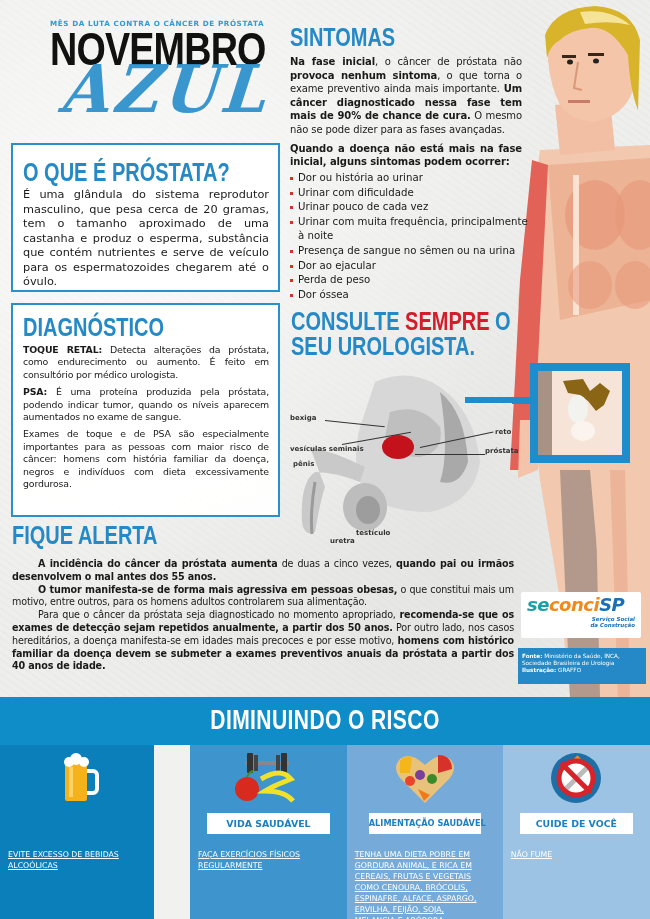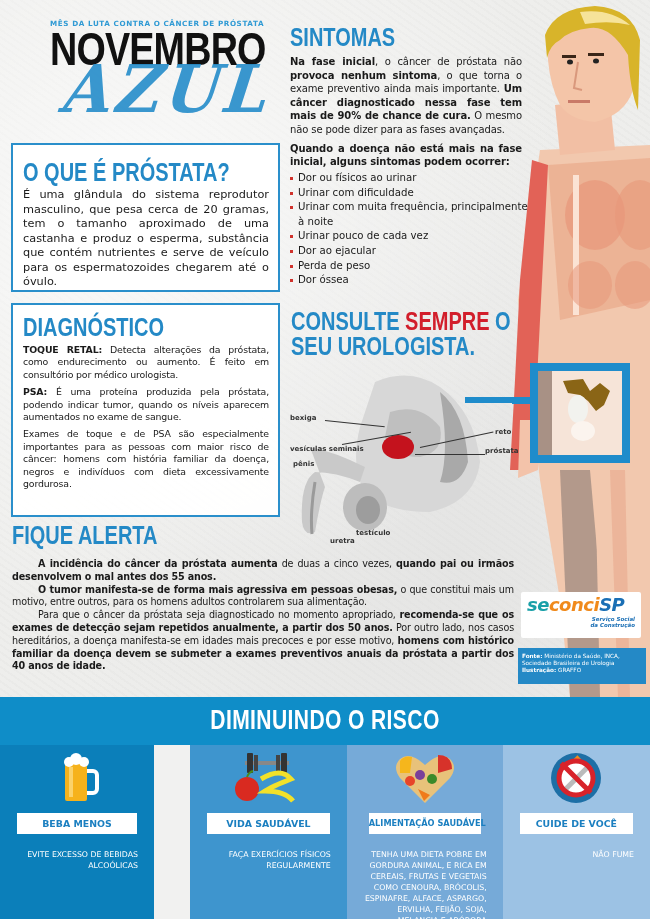--- a/index.html
+++ b/index.html
@@ -212,7 +212,7 @@
   <p><b>Quando a doença não está mais na fase inicial, alguns sintomas podem ocorrer:</b></p>
 </div>
 <ul class="sint-list">
-  <li>Dor ou físicos ao urinar</li>
+  <li>Dor ou história ao urinar</li>
   <li>Urinar com dificuldade</li>
   <li>Urinar com muita frequência, principalmente à noite</li>
   <li>Urinar pouco de cada vez</li>

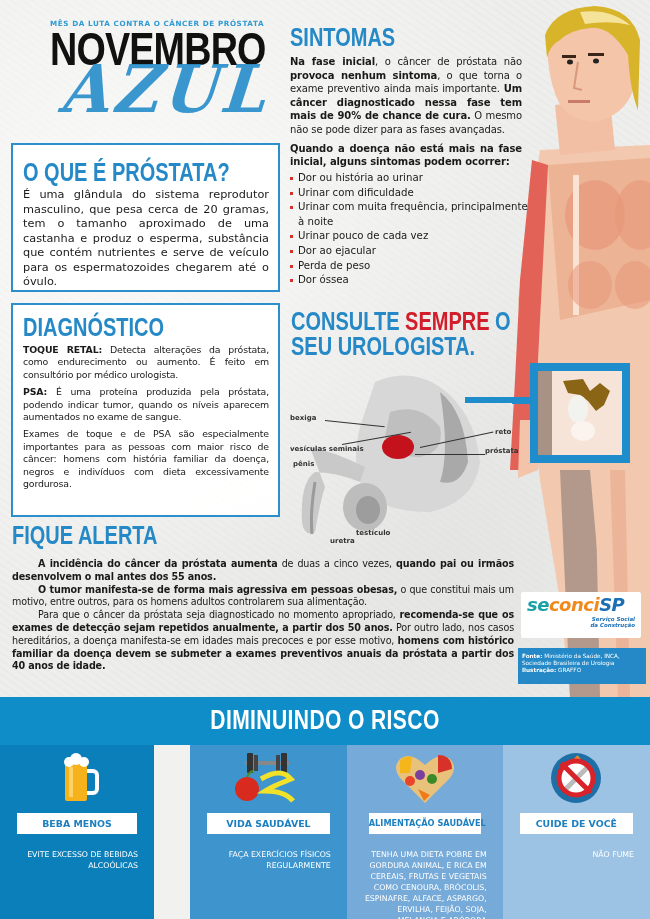--- a/index.html
+++ b/index.html
@@ -214,8 +214,8 @@
 <ul class="sint-list">
   <li>Dor ou história ao urinar</li>
   <li>Urinar com dificuldade</li>
+  <li>Urinar pouco de cada vez</li>
   <li>Urinar com muita frequência, principalmente à noite</li>
-  <li>Urinar pouco de cada vez</li>
   <li>Dor ao ejacular</li>
   <li>Perda de peso</li>
   <li>Dor óssea</li>

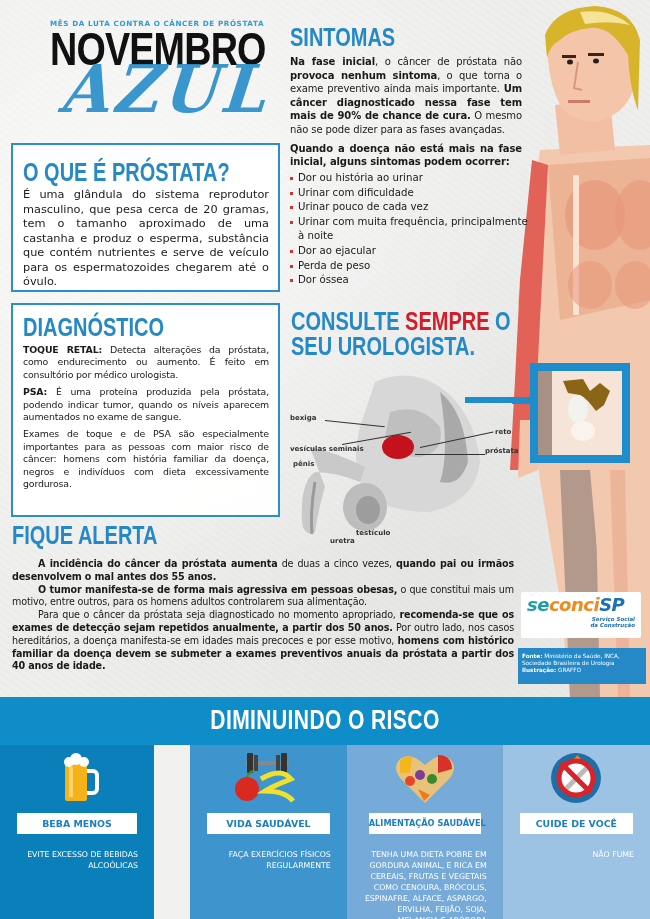--- a/index.html
+++ b/index.html
@@ -216,6 +216,7 @@
   <li>Urinar com dificuldade</li>
   <li>Urinar pouco de cada vez</li>
   <li>Urinar com muita frequência, principalmente à noite</li>
+  <li>Presença de sangue no sêmen ou na urina</li>
   <li>Dor ao ejacular</li>
   <li>Perda de peso</li>
   <li>Dor óssea</li>

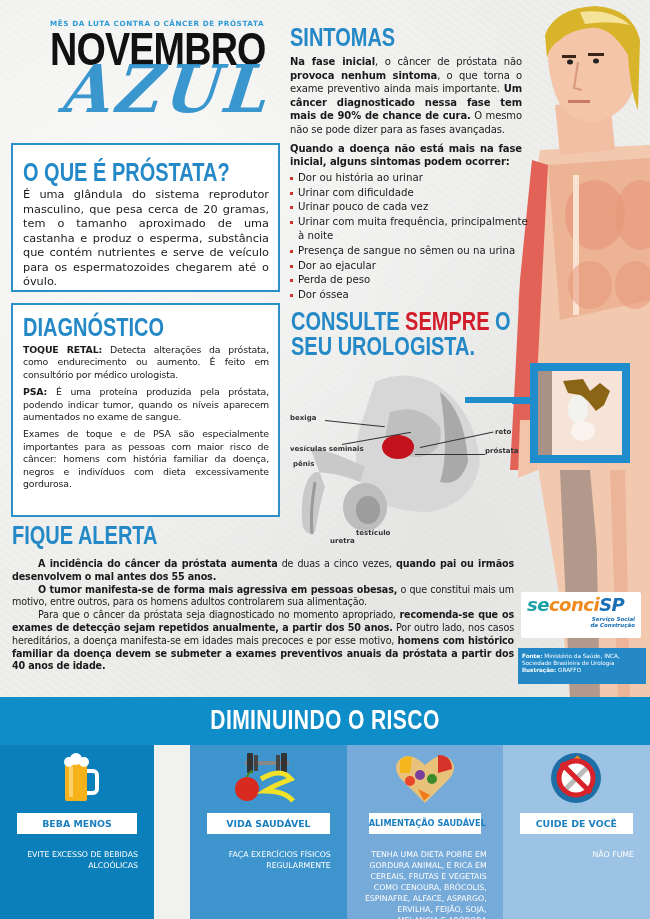--- a/index.html
+++ b/index.html
@@ -280,7 +280,6 @@
         <circle cx="34" cy="6" r="6" fill="#fff"></circle>
         <circle cx="42" cy="9" r="5" fill="#fff"></circle>
     </svg>
-    <div class="tag">BEBA MENOS</div>
     <div class="desc">Evite excesso de bebidas alcoólicas</div>
   </div>
   <div class="col col2">

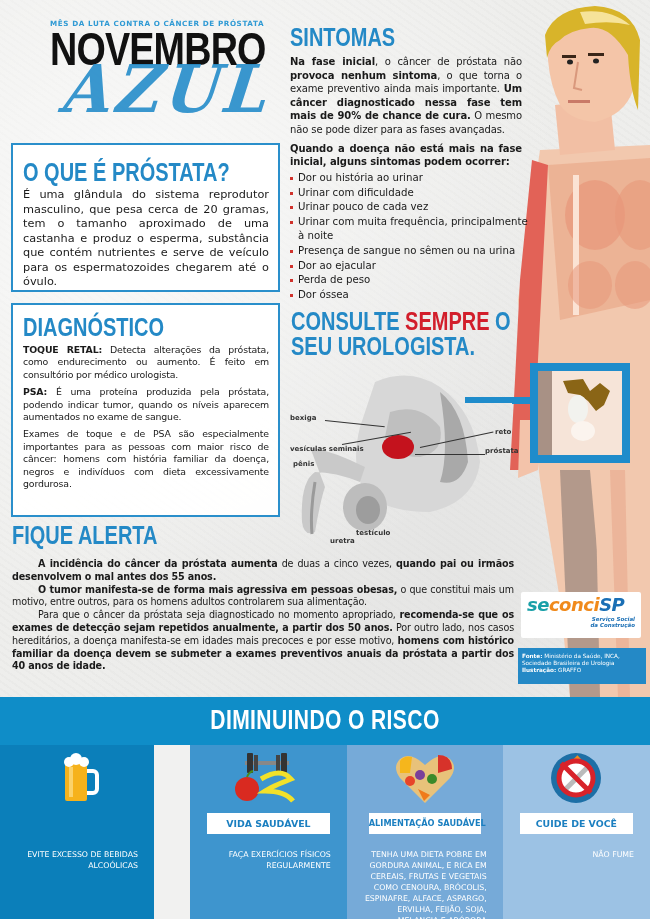--- a/index.html
+++ b/index.html
@@ -131,7 +131,7 @@
   }
   .col .desc {
     position: absolute; left: 8px; right: 16px; top: 104px; color: #fff; font-size: 7.8px; line-height: 11px;
-    text-align: right; text-transform: uppercase; font-weight: 500;
+    text-align: left; text-transform: uppercase; font-weight: 500; text-decoration: underline;
   }
   .col1 { width: 163px; background: #0b7fba; }
   .col2 { width: 166px; background: #3e95ce; margin-left: 36px; }

